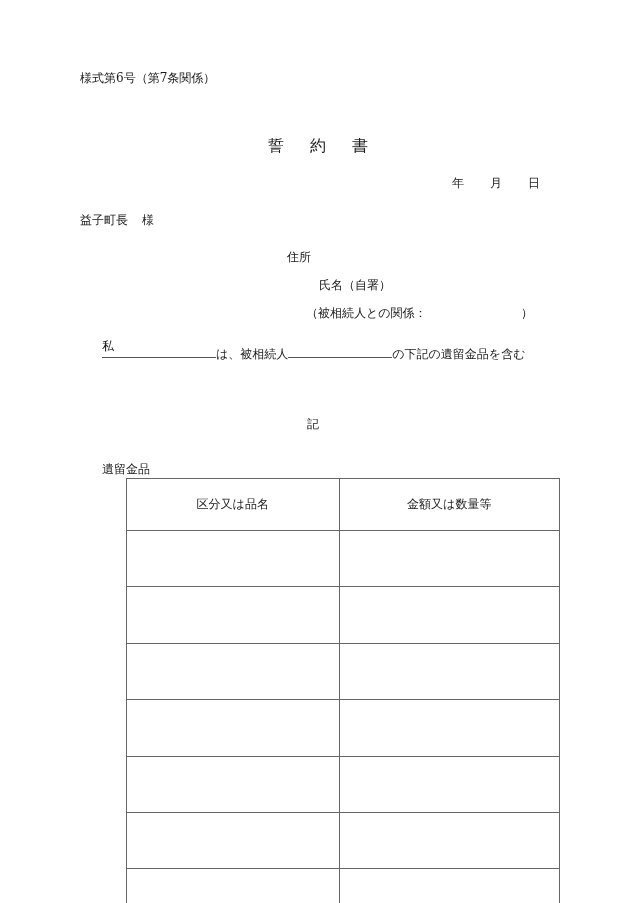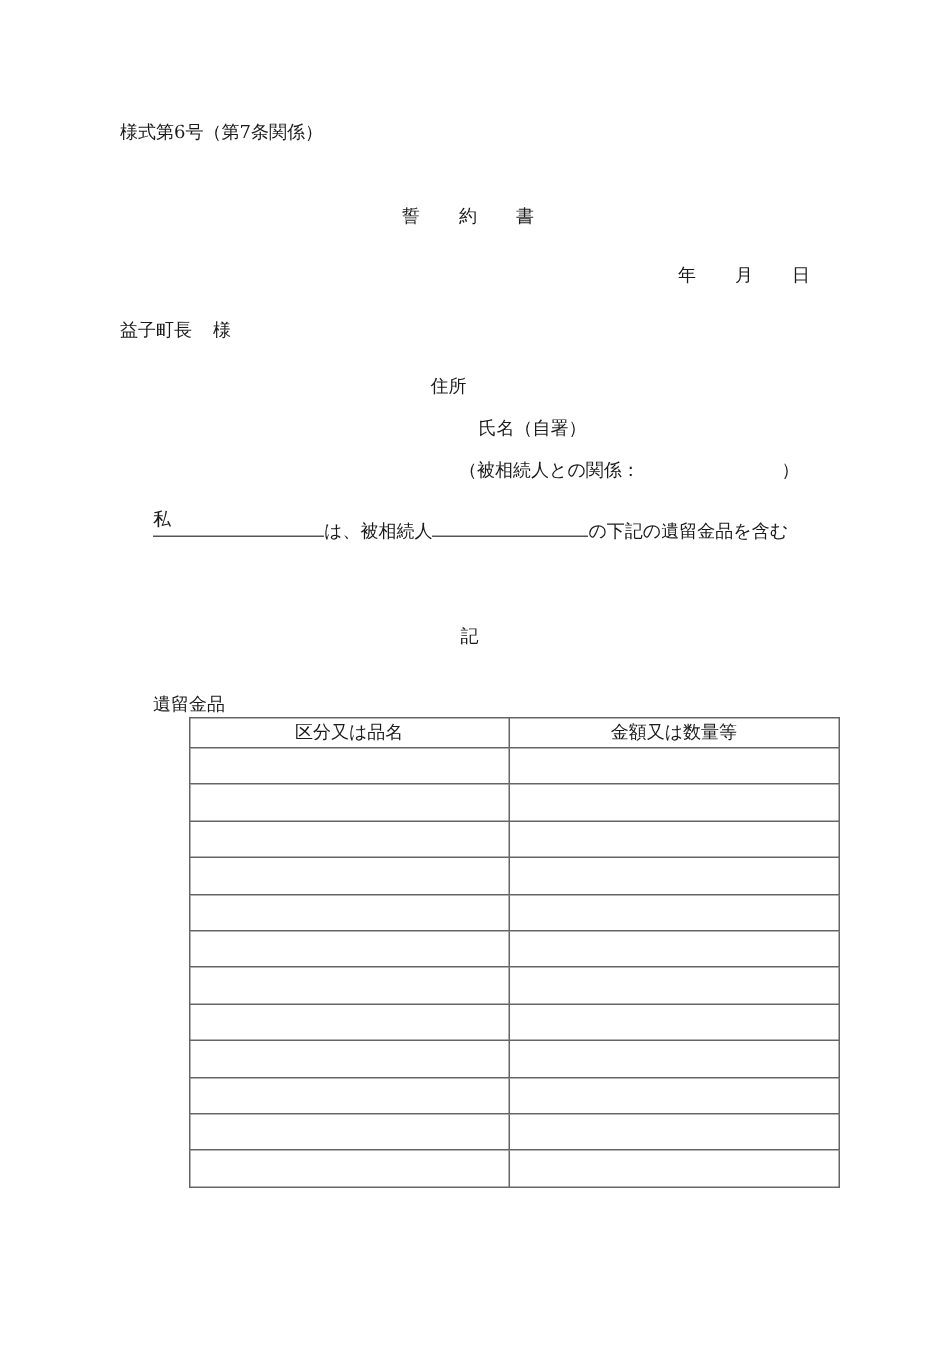--- a/index.html
+++ b/index.html
@@ -17,7 +17,7 @@
       font-size: 12px;
     }
     .abs { position: absolute; white-space: nowrap; line-height: 1; }
-    .form-number { left: 80px; top: 82px; font-size: 12px; }
+    .form-number { left: 80px; top: 72px; font-size: 12px; }
     .doc-title { left: 268px; top: 138px; font-size: 12px; letter-spacing: 0; }
     .doc-title span { display: inline-block; margin-right: 26px; }
     .doc-title span:last-child { margin-right: 0; }

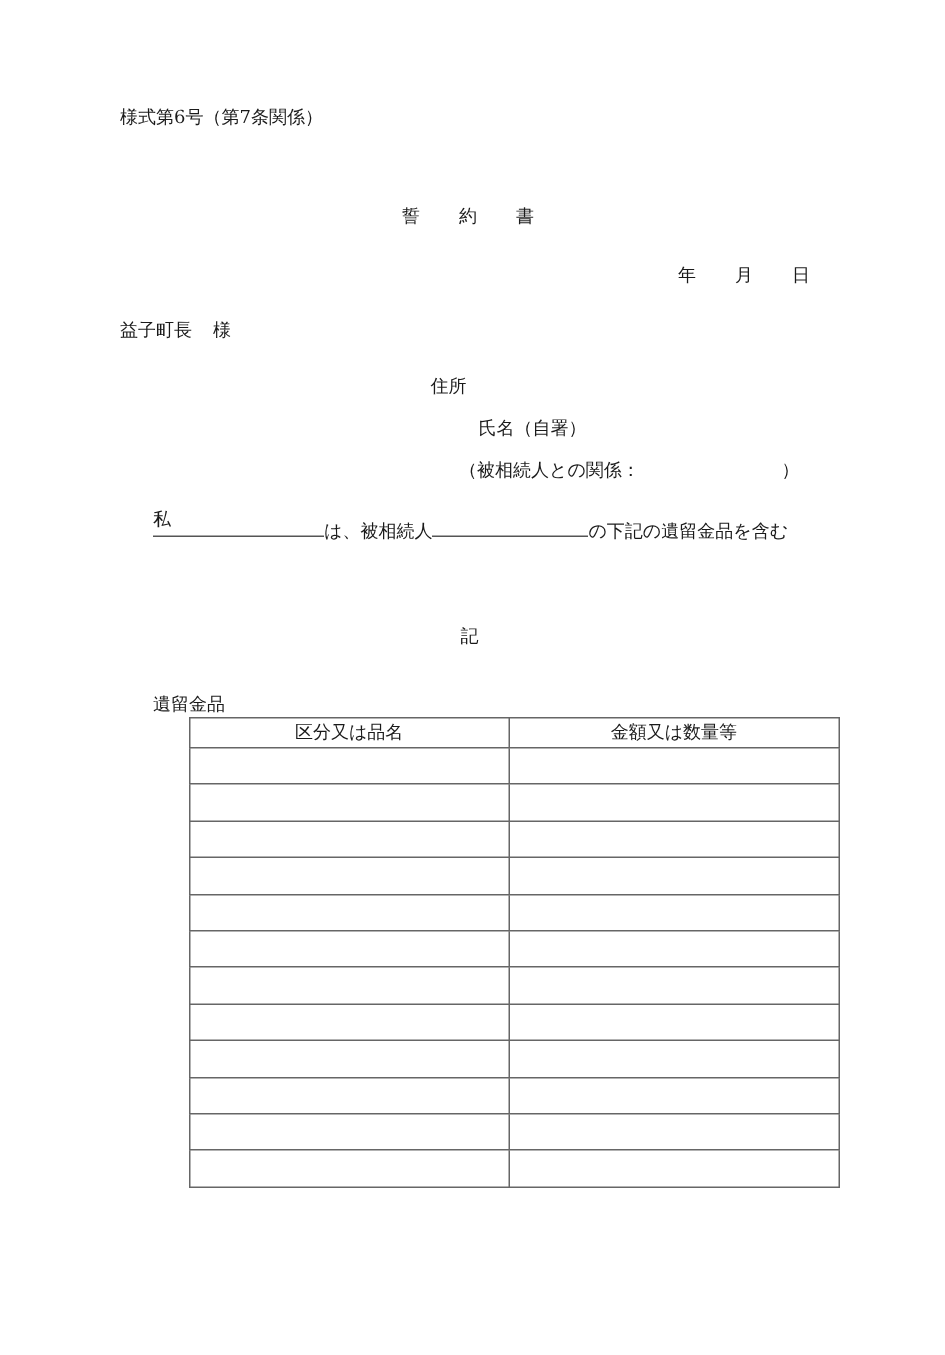--- a/index.html
+++ b/index.html
@@ -18,7 +18,7 @@
     }
     .abs { position: absolute; white-space: nowrap; line-height: 1; }
     .form-number { left: 80px; top: 72px; font-size: 12px; }
-    .doc-title { left: 268px; top: 138px; font-size: 12px; letter-spacing: 0; }
+    .doc-title { left: 268px; top: 138px; font-size: 16px; letter-spacing: 0; }
     .doc-title span { display: inline-block; margin-right: 26px; }
     .doc-title span:last-child { margin-right: 0; }
     .date-line { left: 452px; top: 177px; font-size: 12px; }

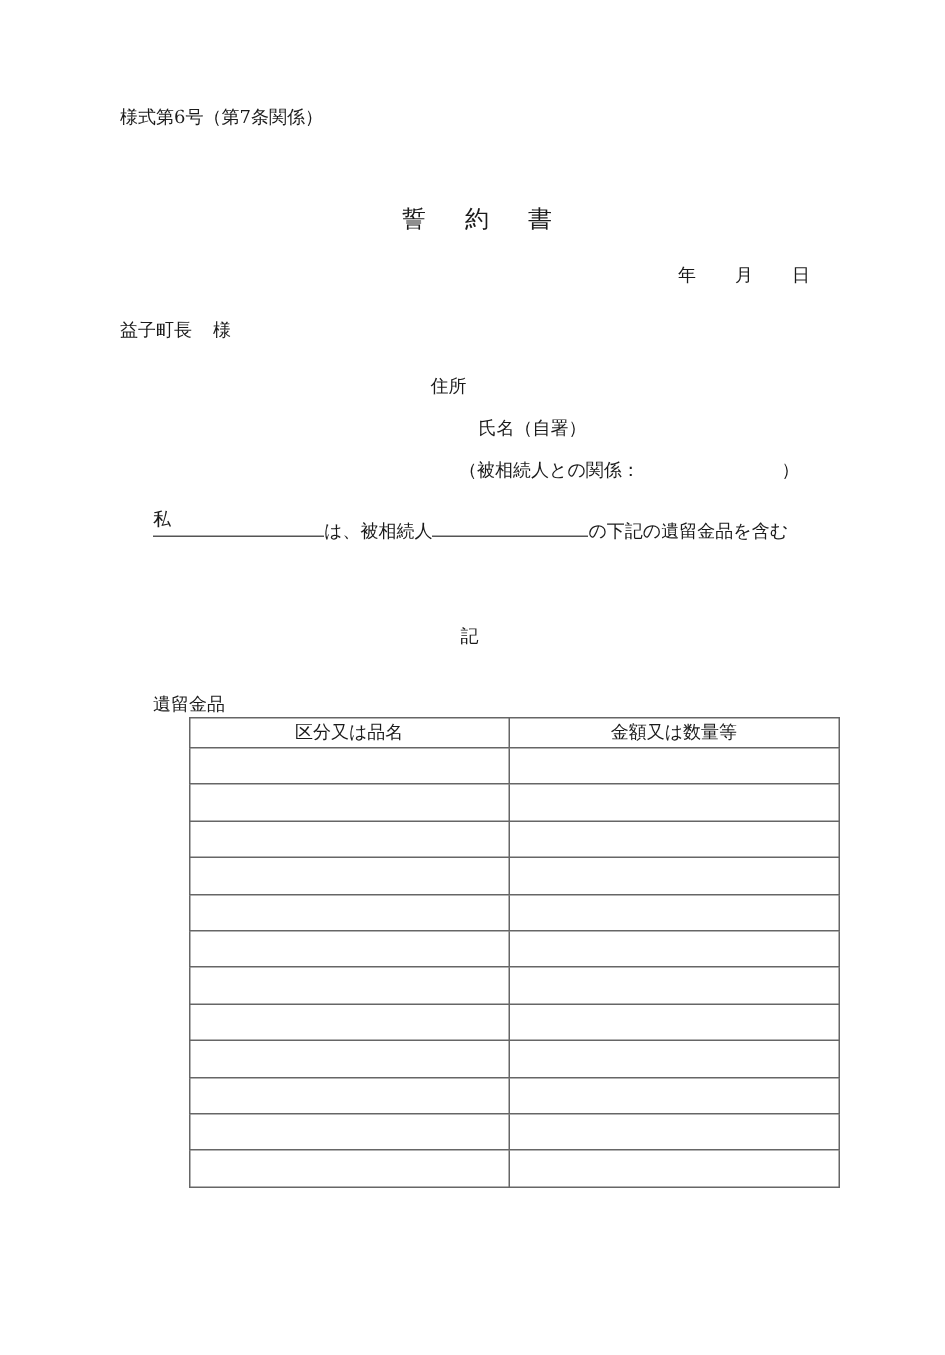--- a/index.html
+++ b/index.html
@@ -52,7 +52,7 @@
     }
     table.items th, table.items td {
       border: 1px solid #666;
-      padding: 0;
+      padding: 16px;
       text-align: center;
       font-weight: normal;
     }

